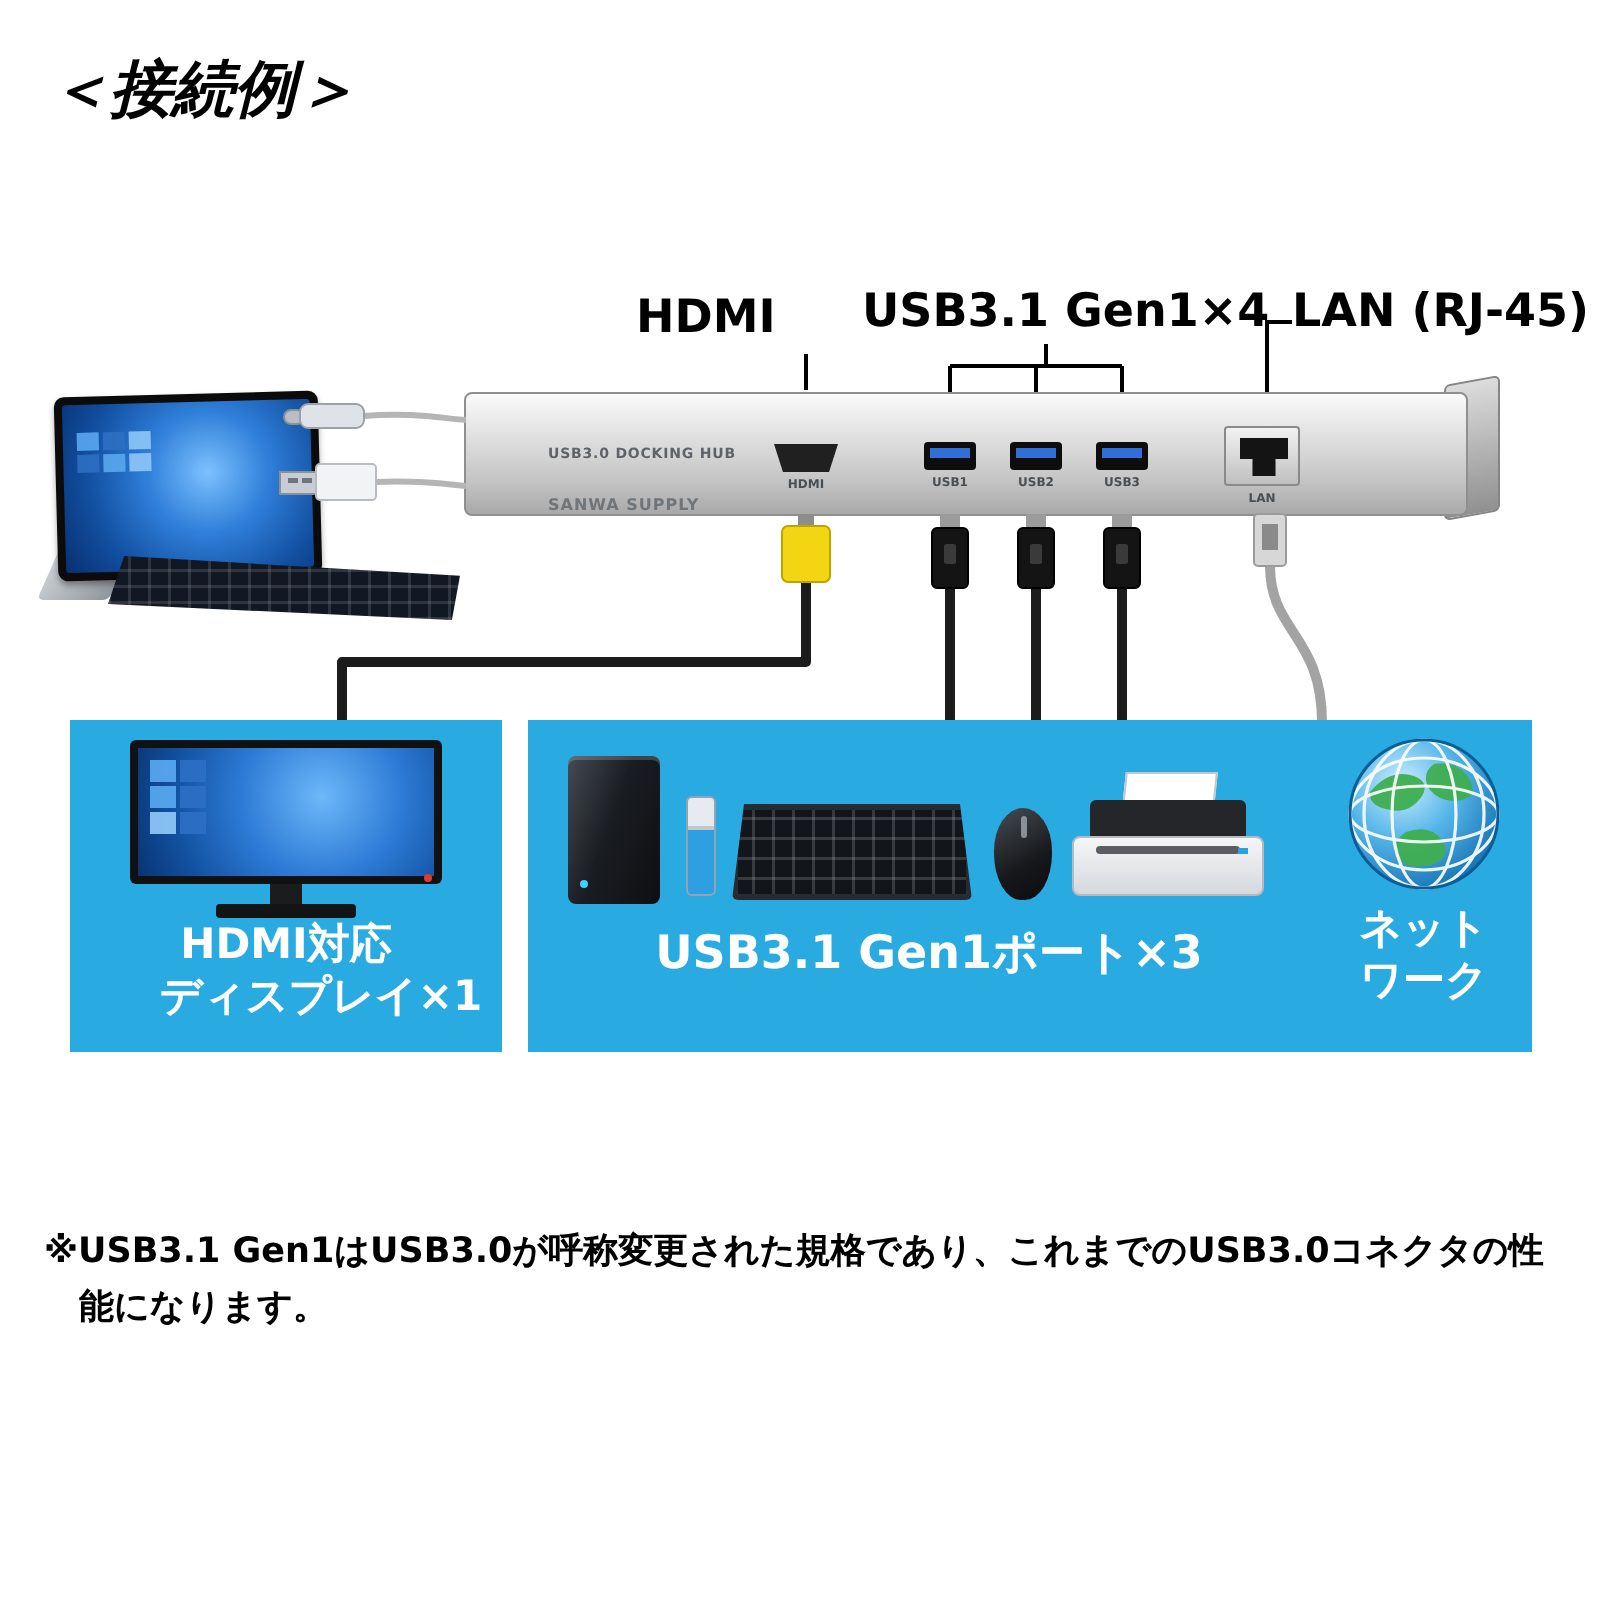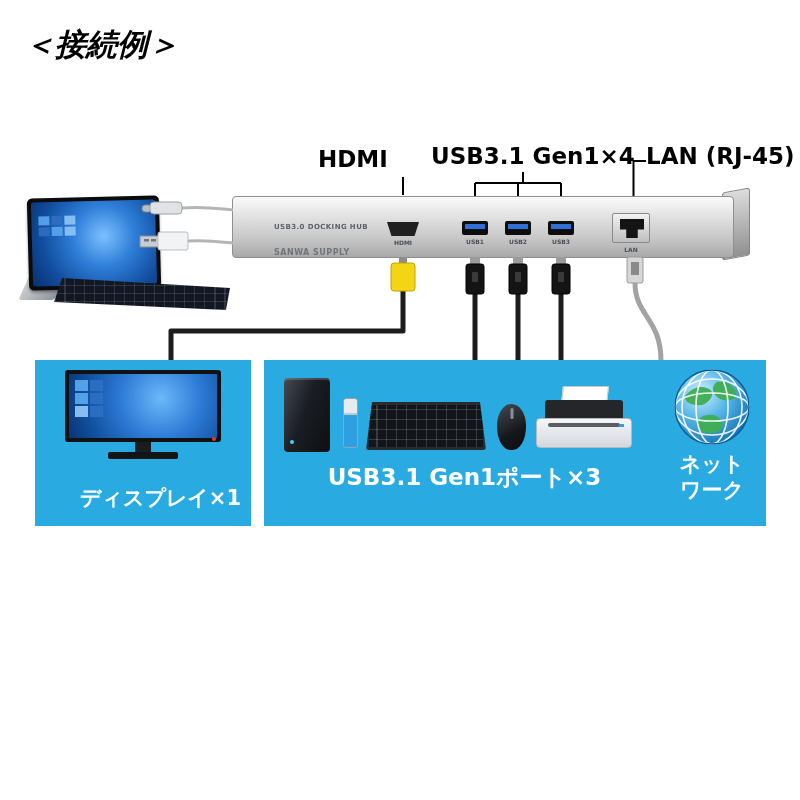--- a/index.html
+++ b/index.html
@@ -243,6 +243,7 @@
       <div class="m-neck"></div>
       <div class="m-base"></div>
     </div>
+    <div class="box-text bt-d1">HDMI対応</div>
     <div class="box-text bt-d2">ディスプレイ×1</div>
   </div>
 

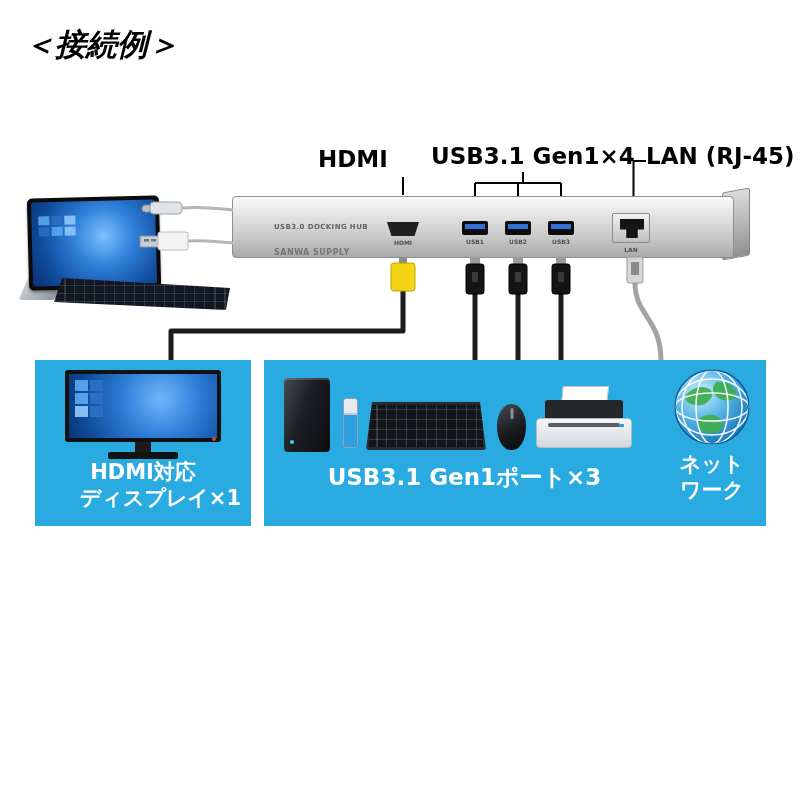--- a/index.html
+++ b/index.html
@@ -290,6 +290,7 @@
   </div>
 
   <div class="notes">
+    <div class="note">※USB3.1 Gen1はUSB3.0が呼称変更された規格であり、これまでのUSB3.0コネクタの性能になります。</div>
   </div>
 
 </div>

